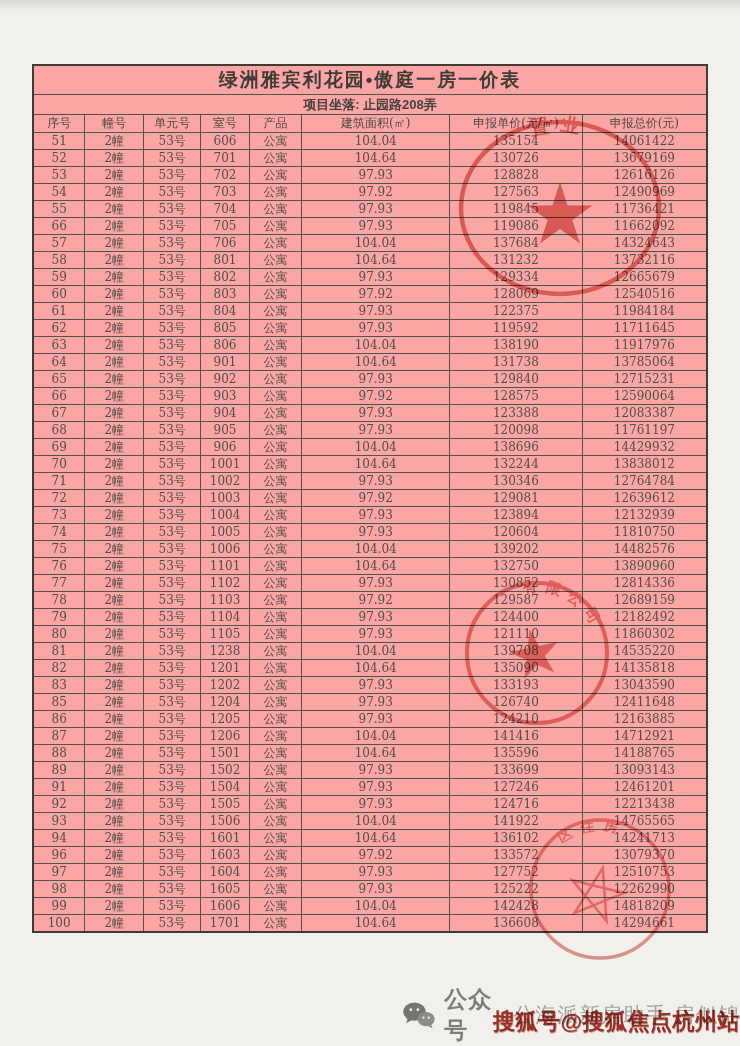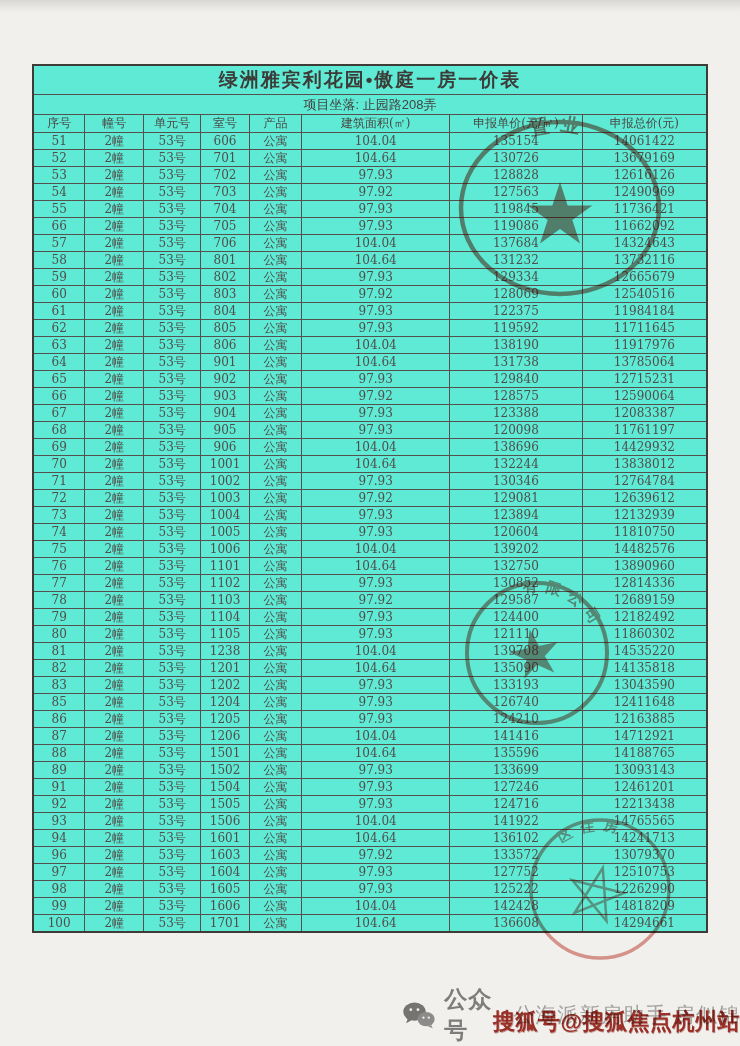--- a/index.html
+++ b/index.html
@@ -17,7 +17,7 @@
   }
   table.price{
     border-collapse:collapse;table-layout:fixed;width:100%;
-    background:#5eead4;color:#4c4a47;
+    background:#fca5a5;color:#4c4a47;
   }
   table.price td, table.price th{
     border:1px solid #55514c;text-align:center;vertical-align:middle;

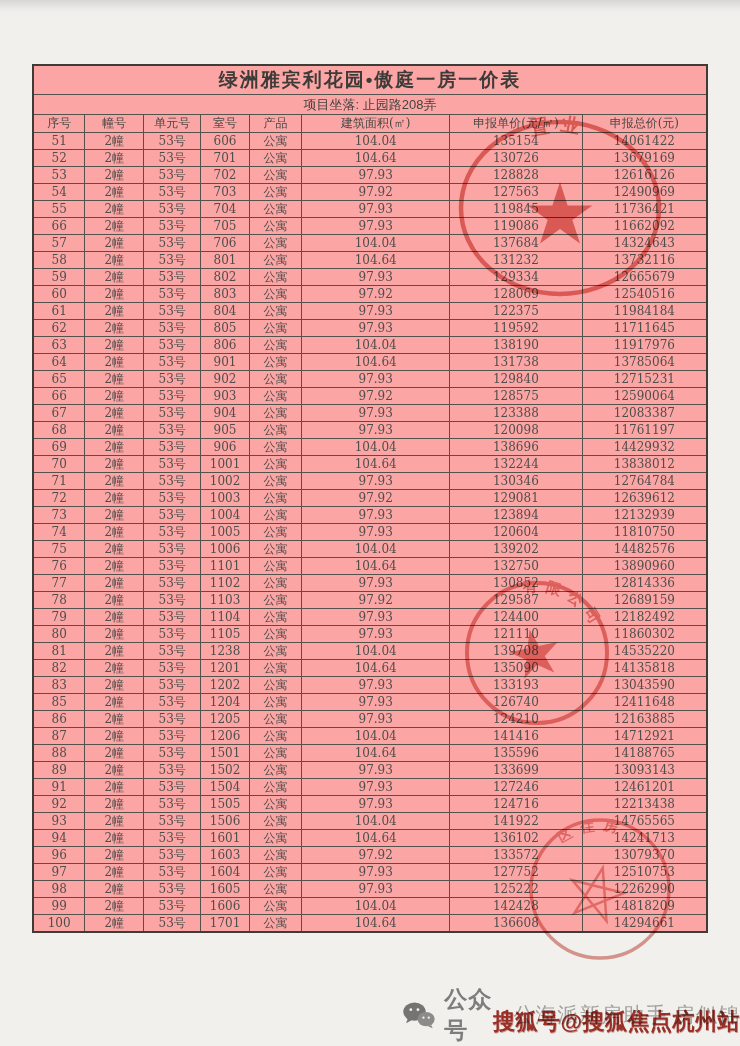--- a/index.html
+++ b/index.html
@@ -29,7 +29,7 @@
     font-family:"Liberation Sans",sans-serif;
   }
   td.loc-cell{
-    height:19px;font-size:13px;font-weight:normal;color:#44423f;
+    height:19px;font-size:13px;font-weight:bold;color:#44423f;
   }
   tr.head-row th{
     height:17px;font-size:12px;font-weight:400;color:#4a4845;

